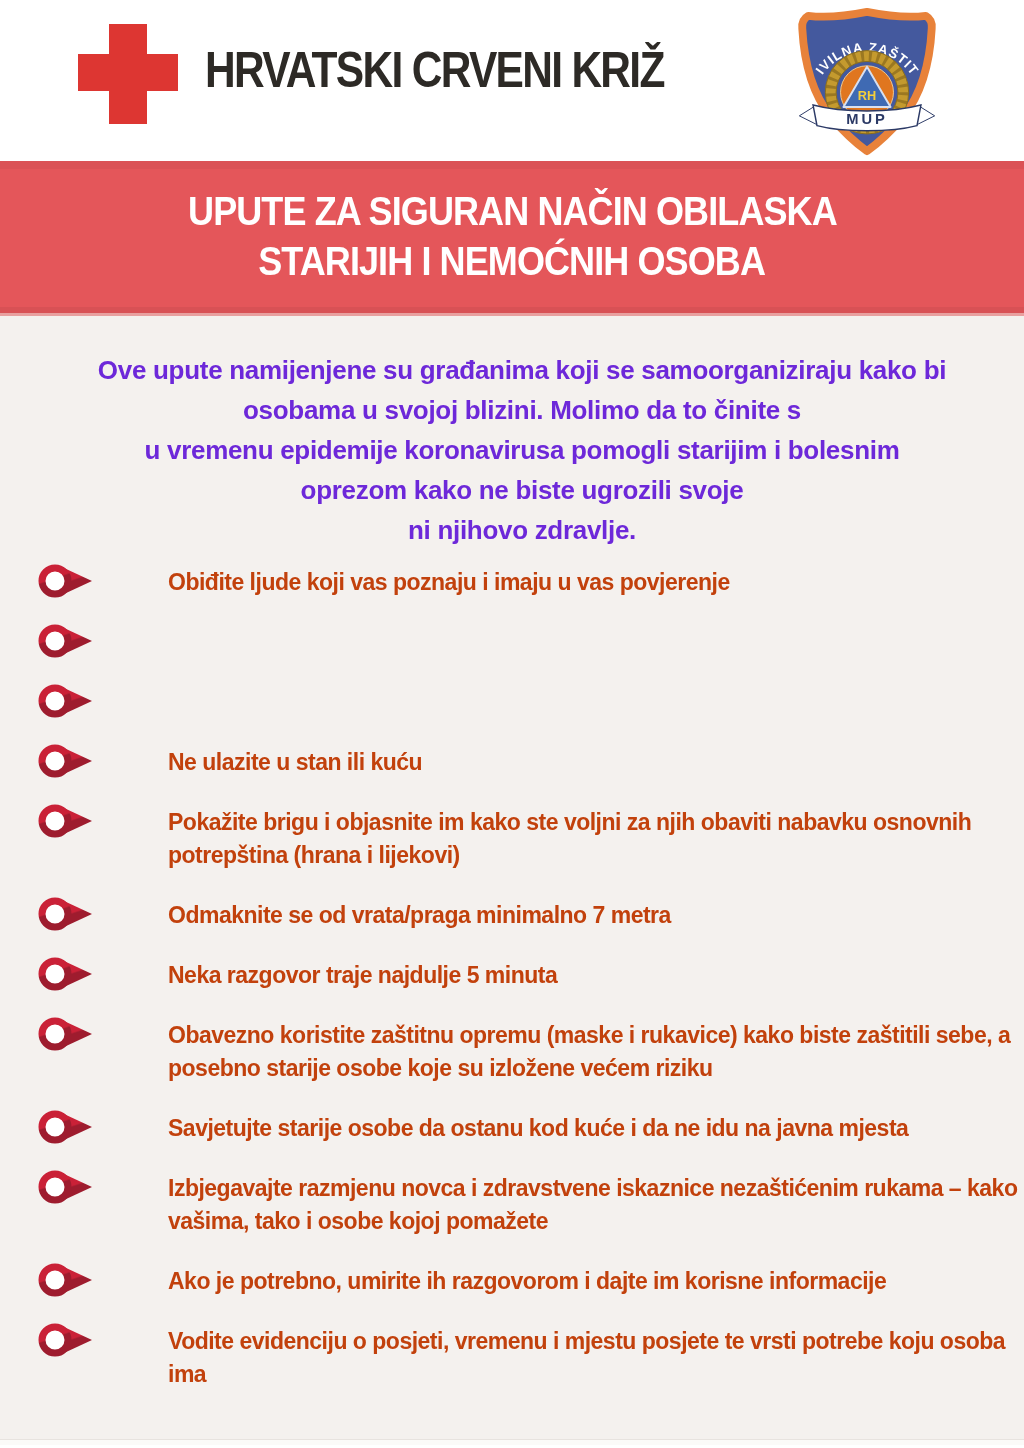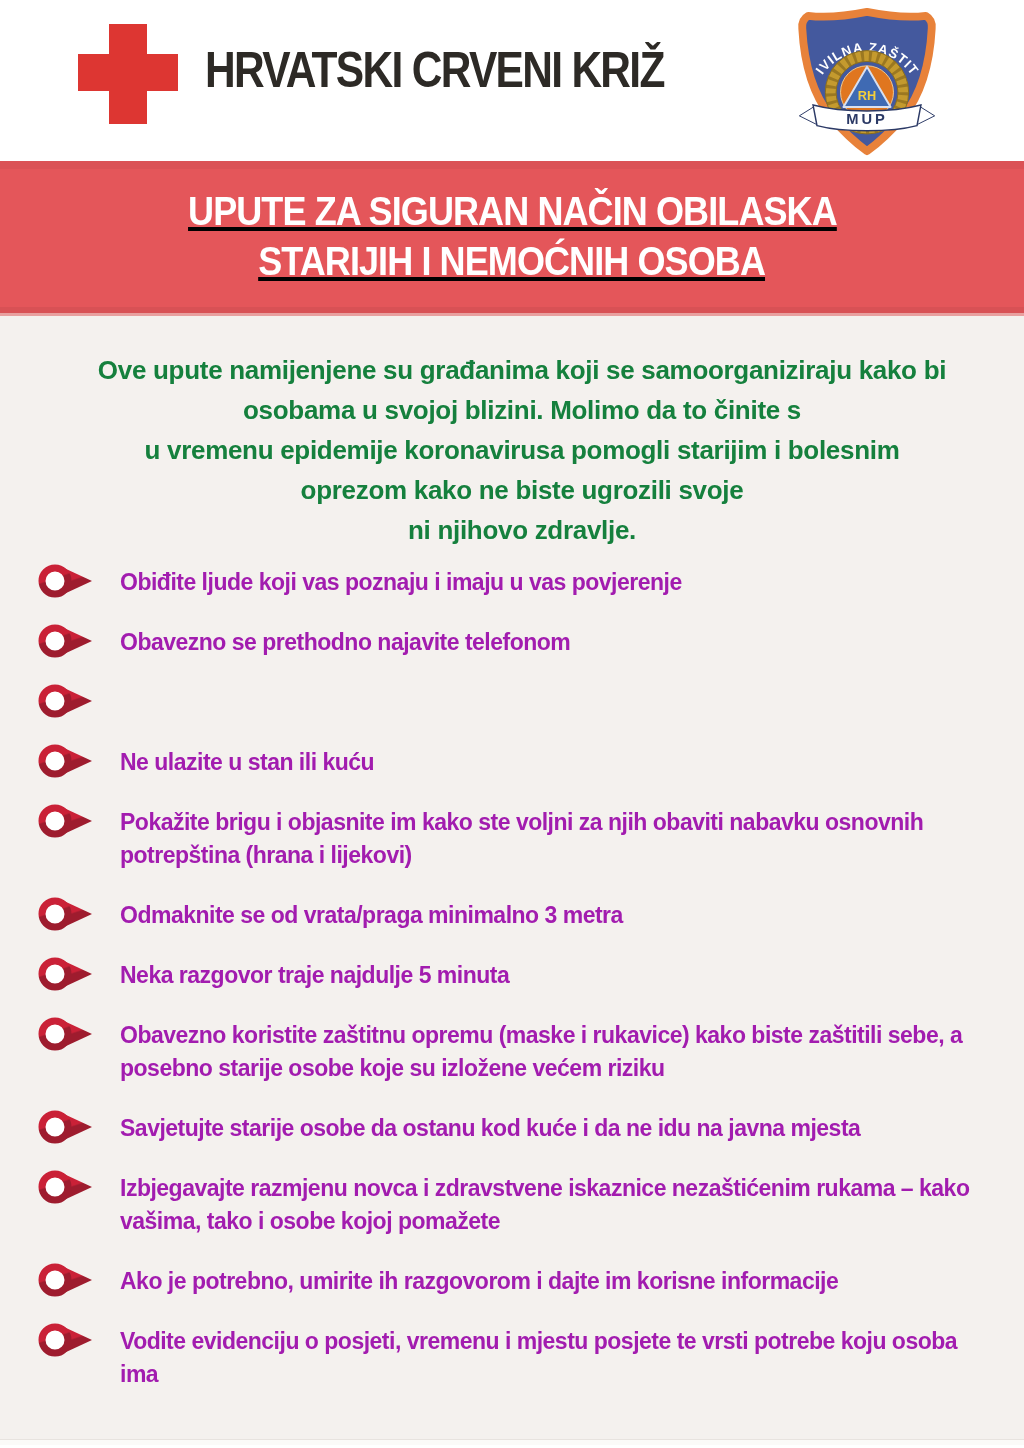--- a/index.html
+++ b/index.html
@@ -62,7 +62,6 @@
     align-items: center;
     padding-bottom: 2px;
     box-sizing: border-box;
-    text-decoration: underline;
   }
   .banner-line {
     color: #ffffff;

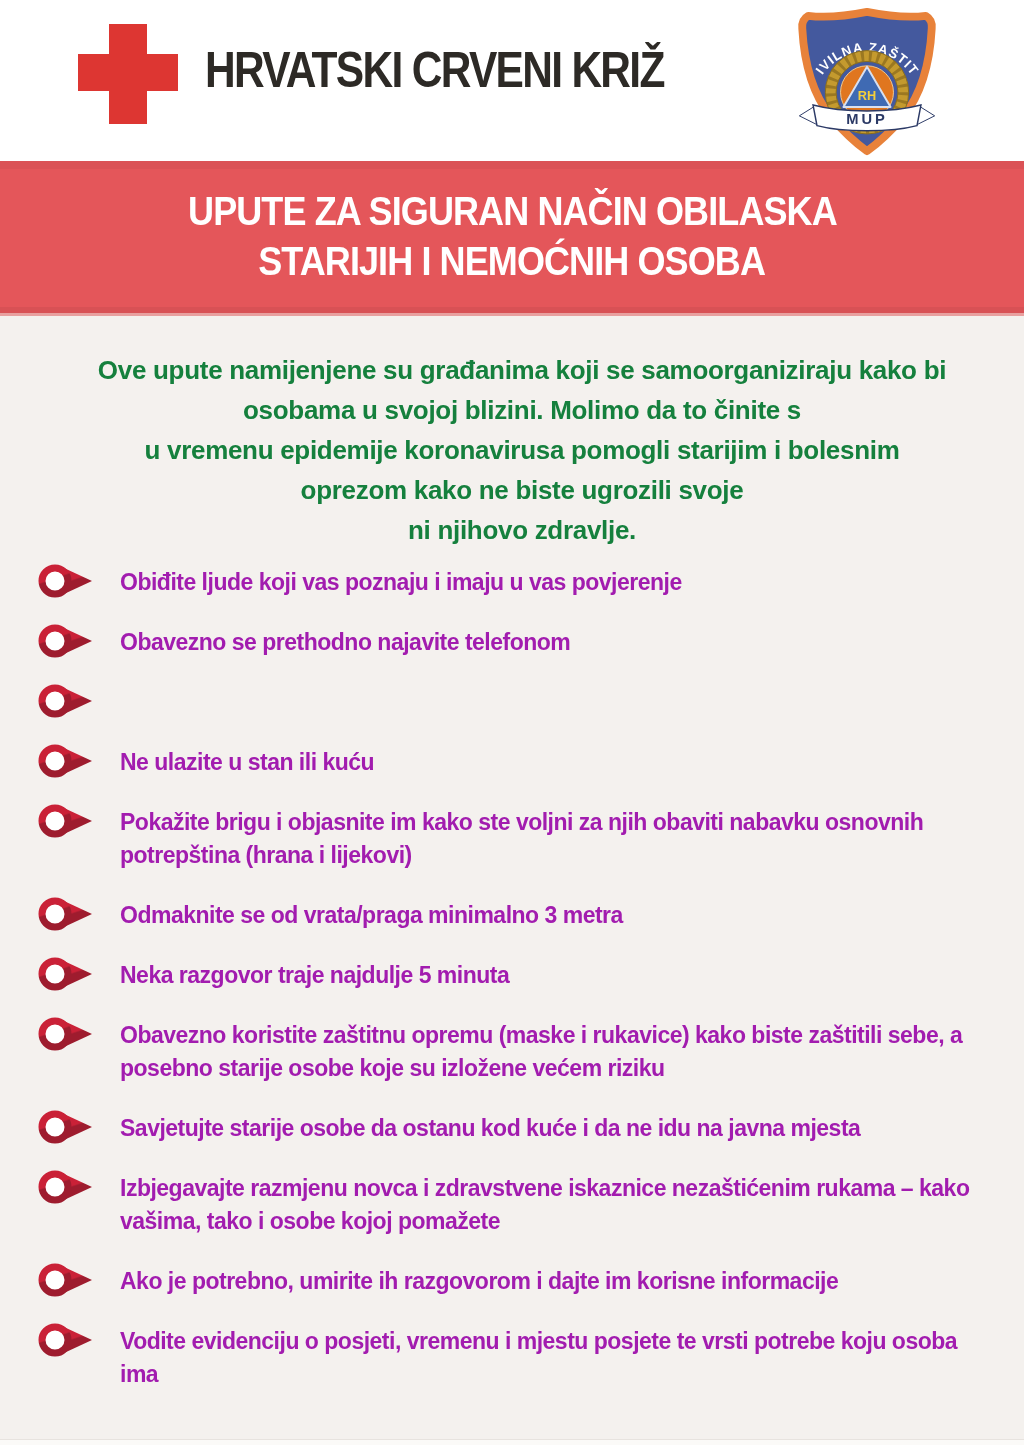--- a/index.html
+++ b/index.html
@@ -84,7 +84,7 @@
   .intro {
     text-align: center;
     font-weight: bold;
-    color: #15803d;
+    color: #6d28d9;
     font-size: 26px;
     line-height: 40px;
     letter-spacing: -0.3px;

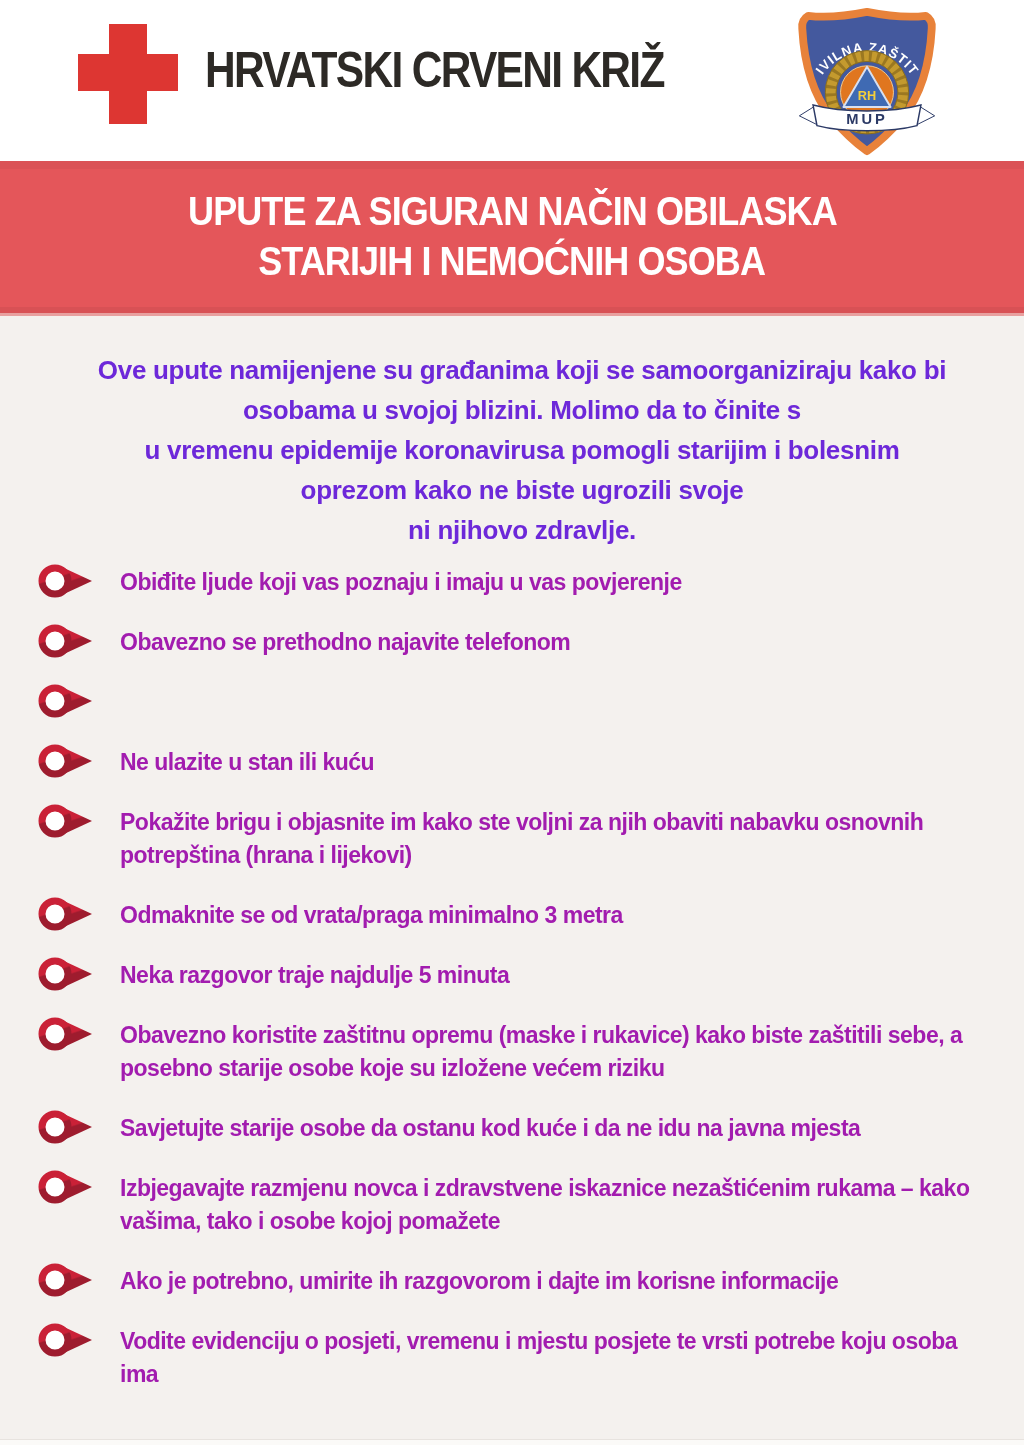--- a/index.html
+++ b/index.html
@@ -110,12 +110,13 @@
   }
   .row-text {
     max-width: 880px;
-    color: #a21caf;
+    color: #c2410c;
     font-weight: bold;
     font-size: 23px;
     line-height: 33px;
     letter-spacing: -0.5px;
     padding-top: 2px;
+    margin-left: 48px;
   }
   .bottom-strip {
     position: absolute;

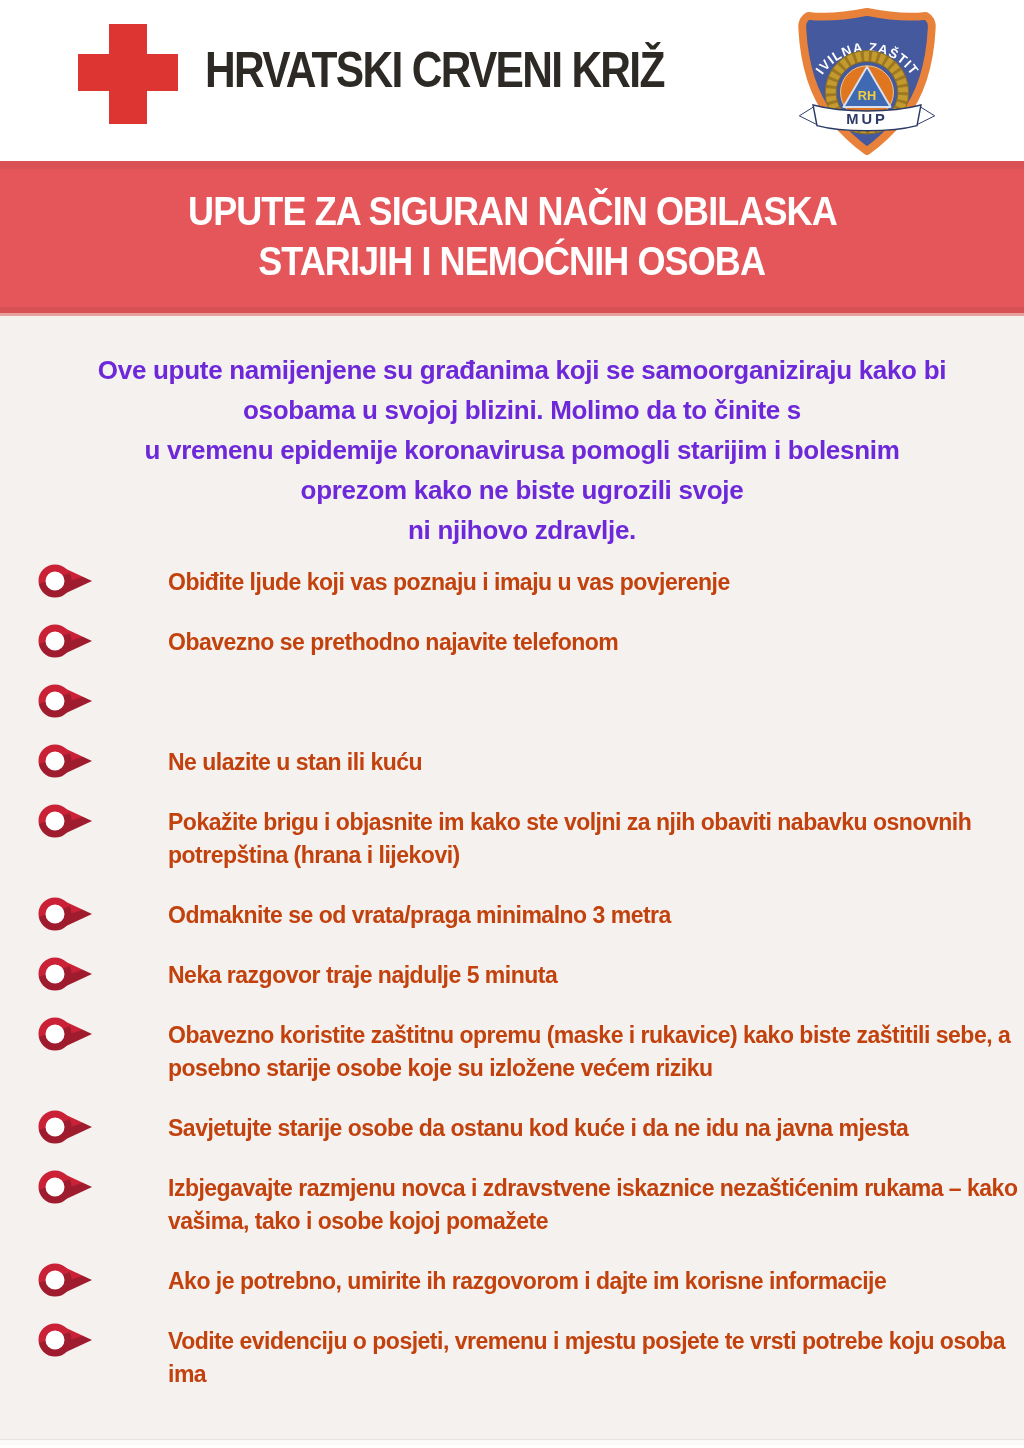--- a/index.html
+++ b/index.html
@@ -214,7 +214,6 @@
         <svg class="pin">
             <use href="#pin-icon"></use>
           </svg>
-        <span class="row-text">Obavezno se prethodno najavite telefonom</span>
       </li>
       <li class="row">
         <svg class="pin">

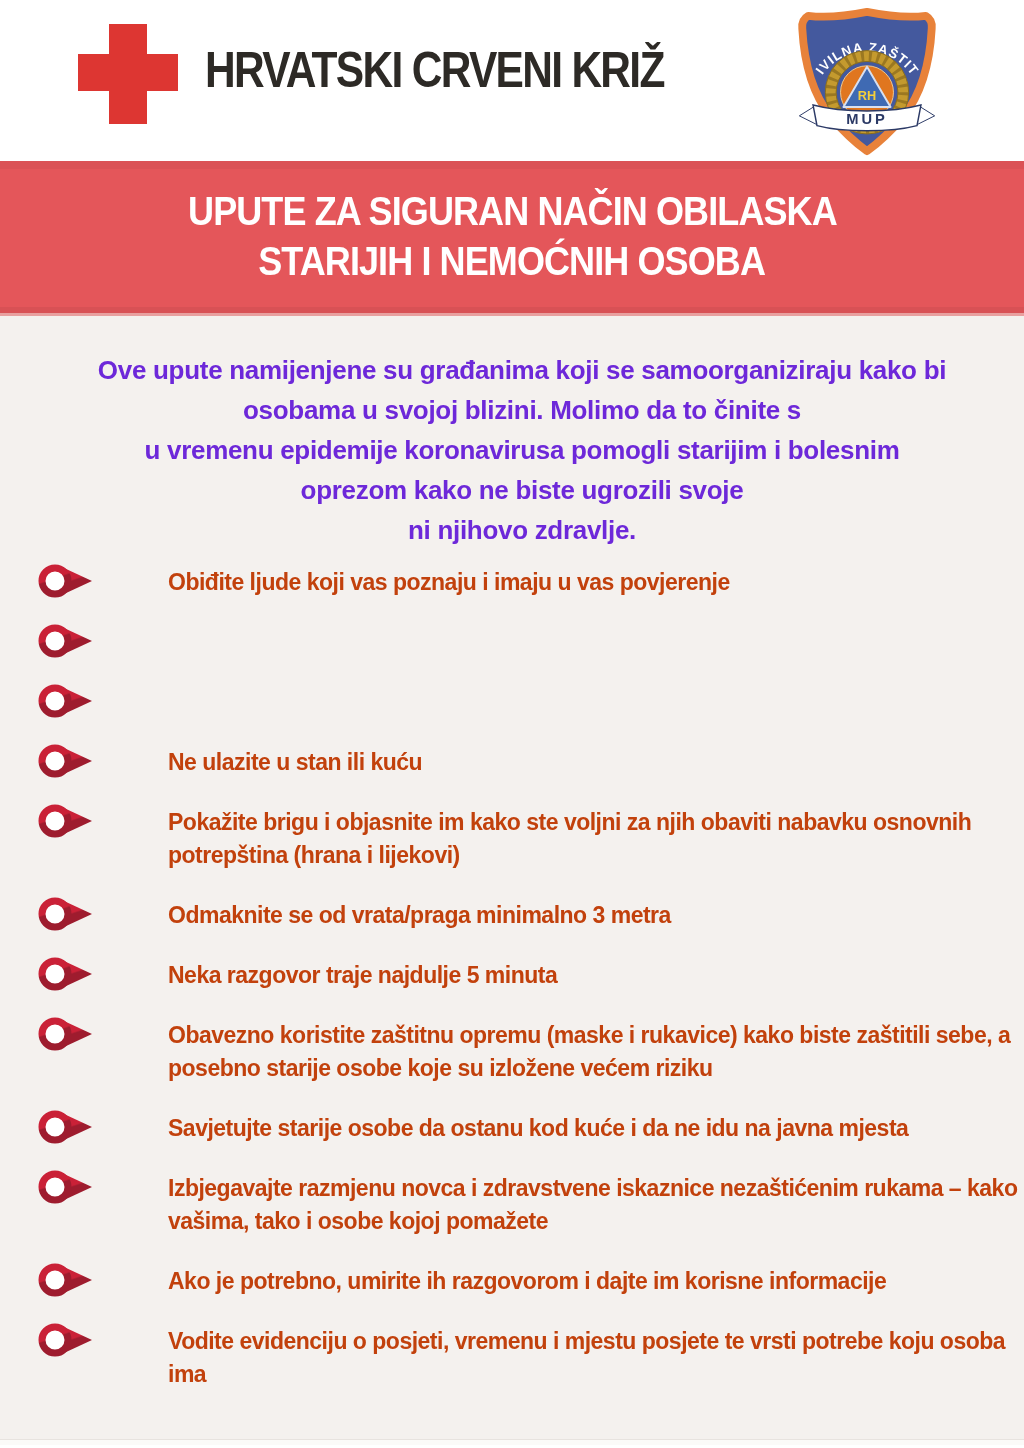--- a/index.html
+++ b/index.html
@@ -236,7 +236,7 @@
         <svg class="pin">
             <use href="#pin-icon"></use>
           </svg>
-        <span class="row-text">Odmaknite se od vrata/praga minimalno 3 metra</span>
+        <span class="row-text">Odmaknite se od vrata/praga minimalno 7 metra</span>
       </li>
       <li class="row">
         <svg class="pin">

